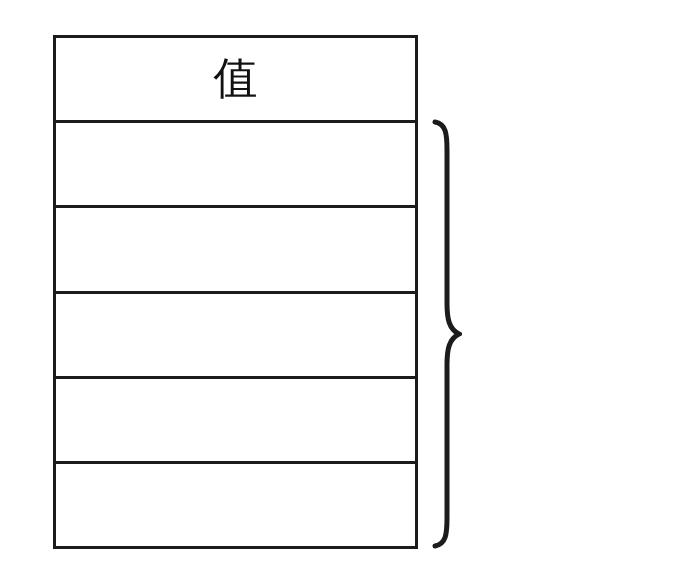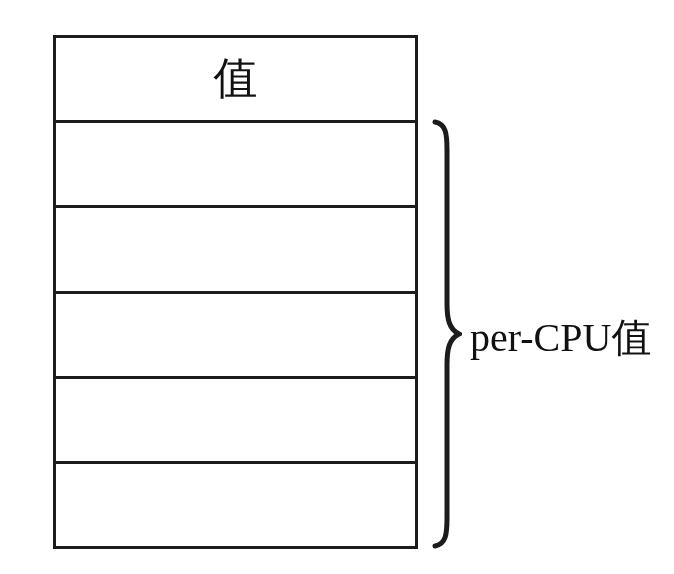--- a/index.html
+++ b/index.html
@@ -96,7 +96,6 @@
              C 17 415, 16 425, 5 427"></path>
   </svg>
 
-  <div class="brace-label">per-CPU值</div>
 
 </div>
 

